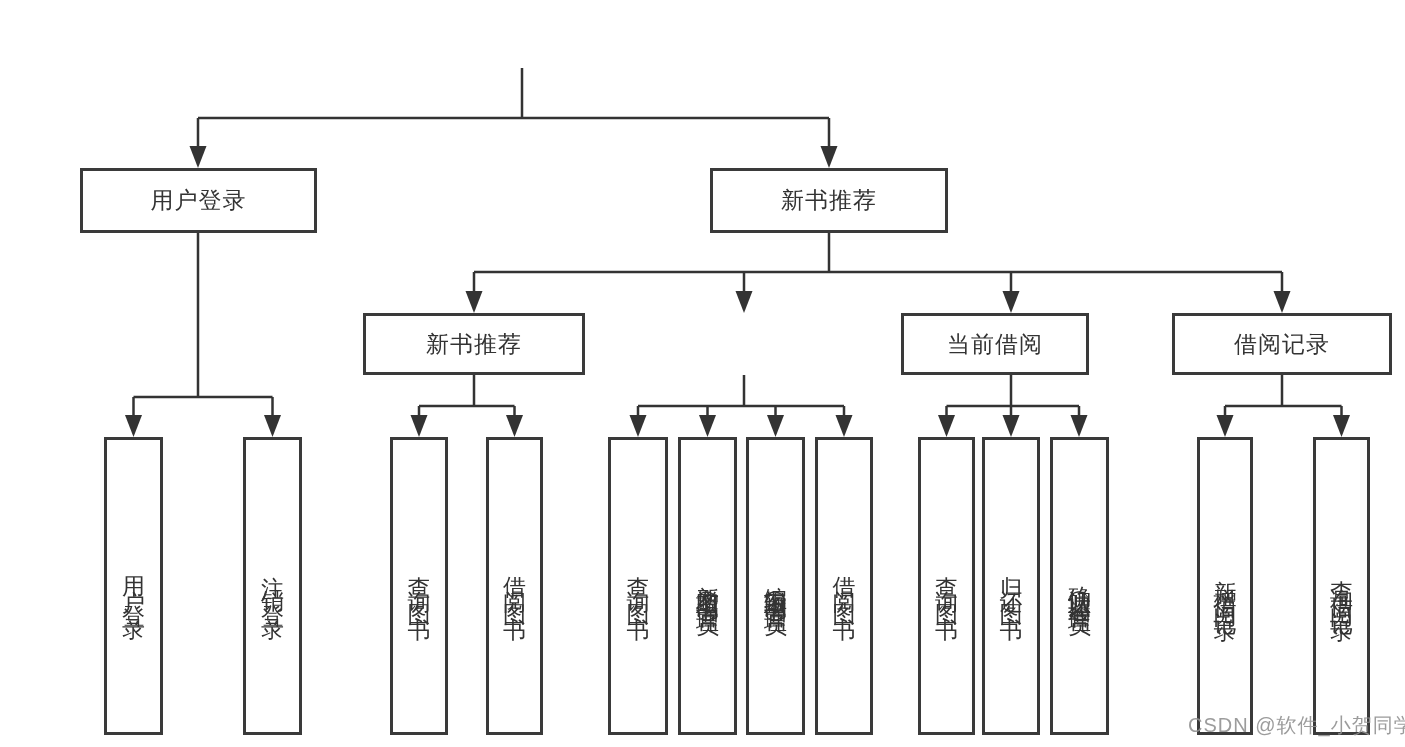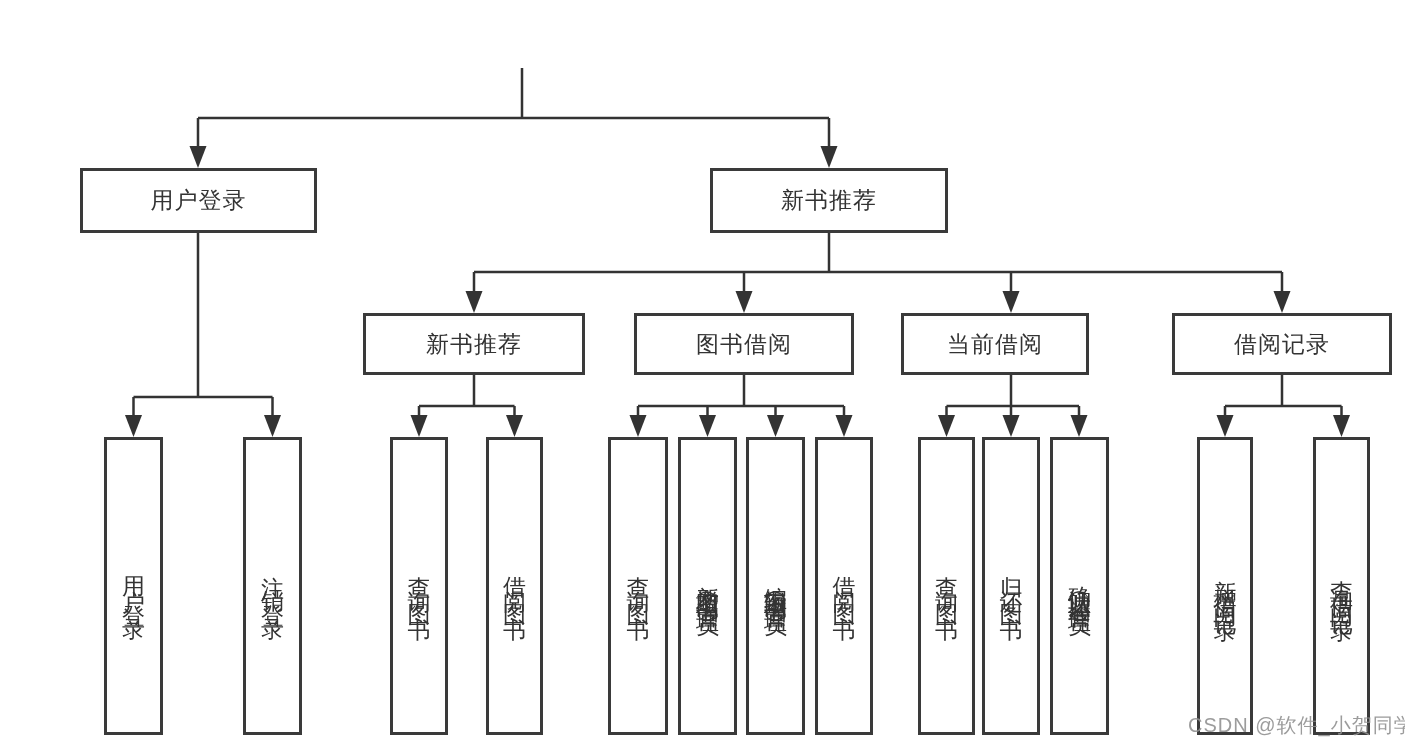--- a/index.html
+++ b/index.html
@@ -106,7 +106,6 @@
   <div class="hbox" id="n-book-mgmt">新书推荐</div>
 
   <div class="hbox" id="n-new-book">新书推荐</div>
-  <div class="hbox" id="n-borrowing">图书借阅</div>
   <div class="hbox" id="n-current">当前借阅</div>
   <div class="hbox" id="n-records">借阅记录</div>
 

